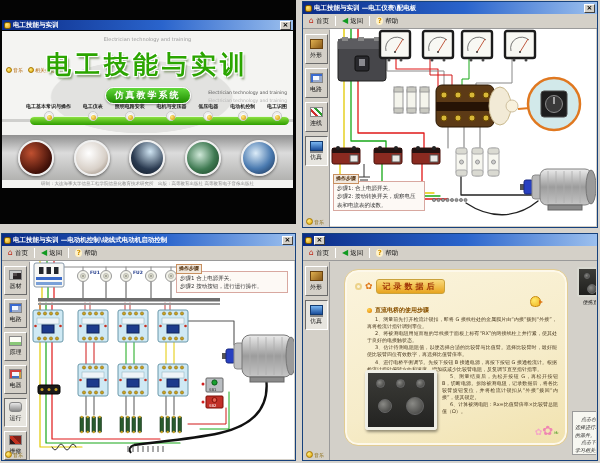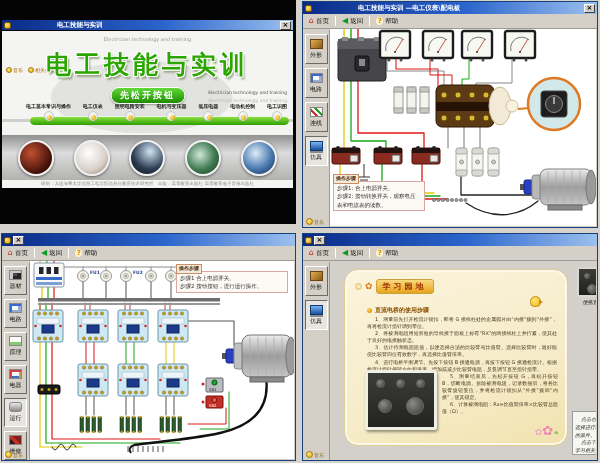--- a/index.html
+++ b/index.html
@@ -14,7 +14,7 @@
           font-size:6.5px; font-weight:bold; }
   .ticon { width:7px; height:7px; border-radius:2px; flex:0 0 auto;
            background:radial-gradient(circle at 35% 35%,#ffe87a,#e09a10); border:1px solid #7a5a00; }
-  .ttl { flex:1; white-space:nowrap; overflow:hidden;margin-left:44px; }
+  .ttl { flex:1; white-space:nowrap; overflow:hidden; }
   .closebox { width:11px; height:9px; background:#d4d0c8; border:1px solid; border-color:#fff #404040 #404040 #fff;
               color:#000; font-size:7px; line-height:7px; text-align:center; font-weight:bold; }
   .toolbar { height:15px; display:flex; align-items:center; gap:2px; padding-left:3px;

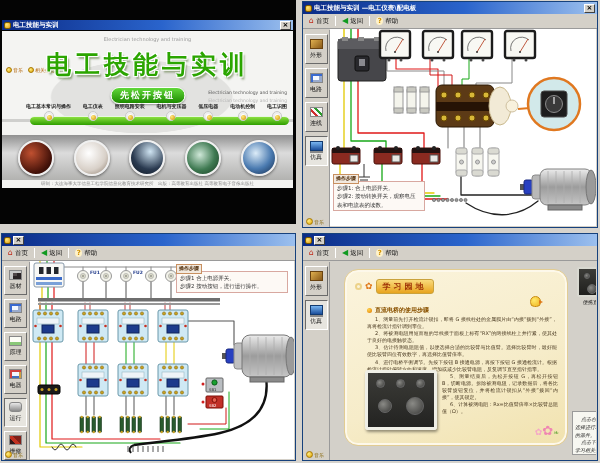--- a/index.html
+++ b/index.html
@@ -161,7 +161,7 @@
           </span>
       </div>
       <div class="bigtitle">电工技能与实训</div>
-      <div class="pill">先松开按钮</div>
+      <div class="pill">仿真教学系统</div>
       <div class="eng2">Electrician technology and training</div>
       <div class="eng3">Electrician technology and training</div>
       <div class="grayline"></div>

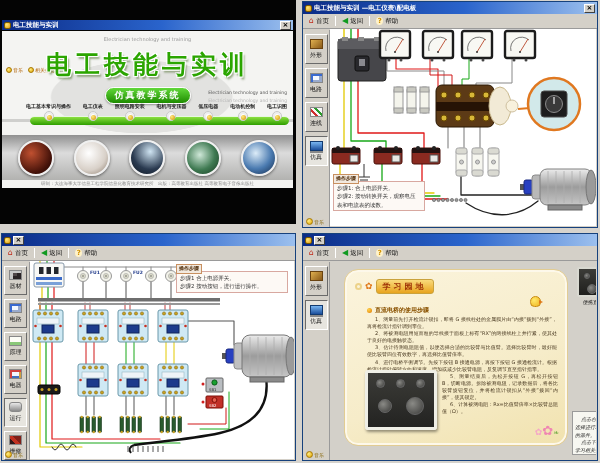--- a/index.html
+++ b/index.html
@@ -431,6 +431,7 @@
   <div class="win p3">
     <div class="tbar">
       <span class="ticon"></span>
+      <span class="ttl">电工技能与实训 —电动机控制\绕线式电动机启动控制</span>
       <span class="closebox">×</span>
     </div>
     <div class="toolbar">

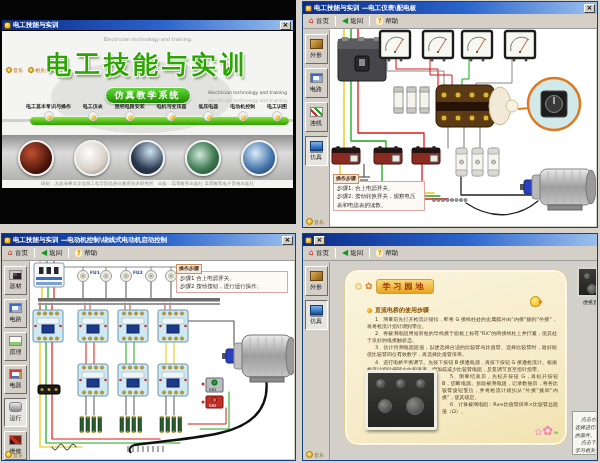--- a/index.html
+++ b/index.html
@@ -683,7 +683,7 @@
         <div class="lghead">
           <span class="ringdot"></span>
           <span class="lgflower">✿</span>
-          <span class="lgtab">学习园地</span>
+          <span class="lgtab">记录数据后</span>
         </div>
         <div class="duck"></div>
         <div class="ctitle">

